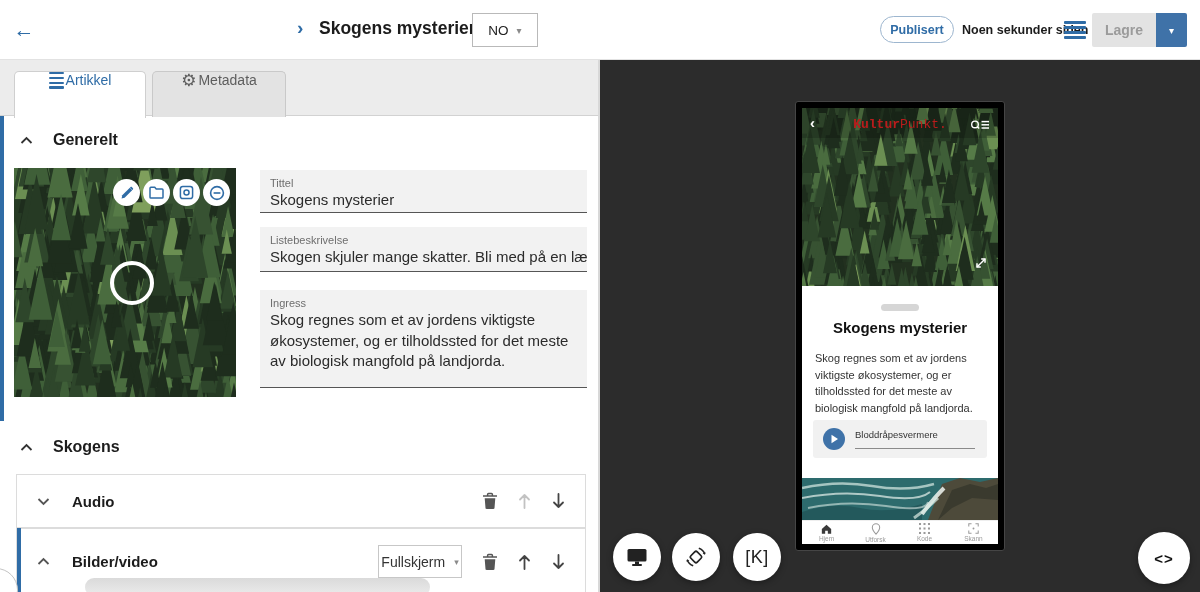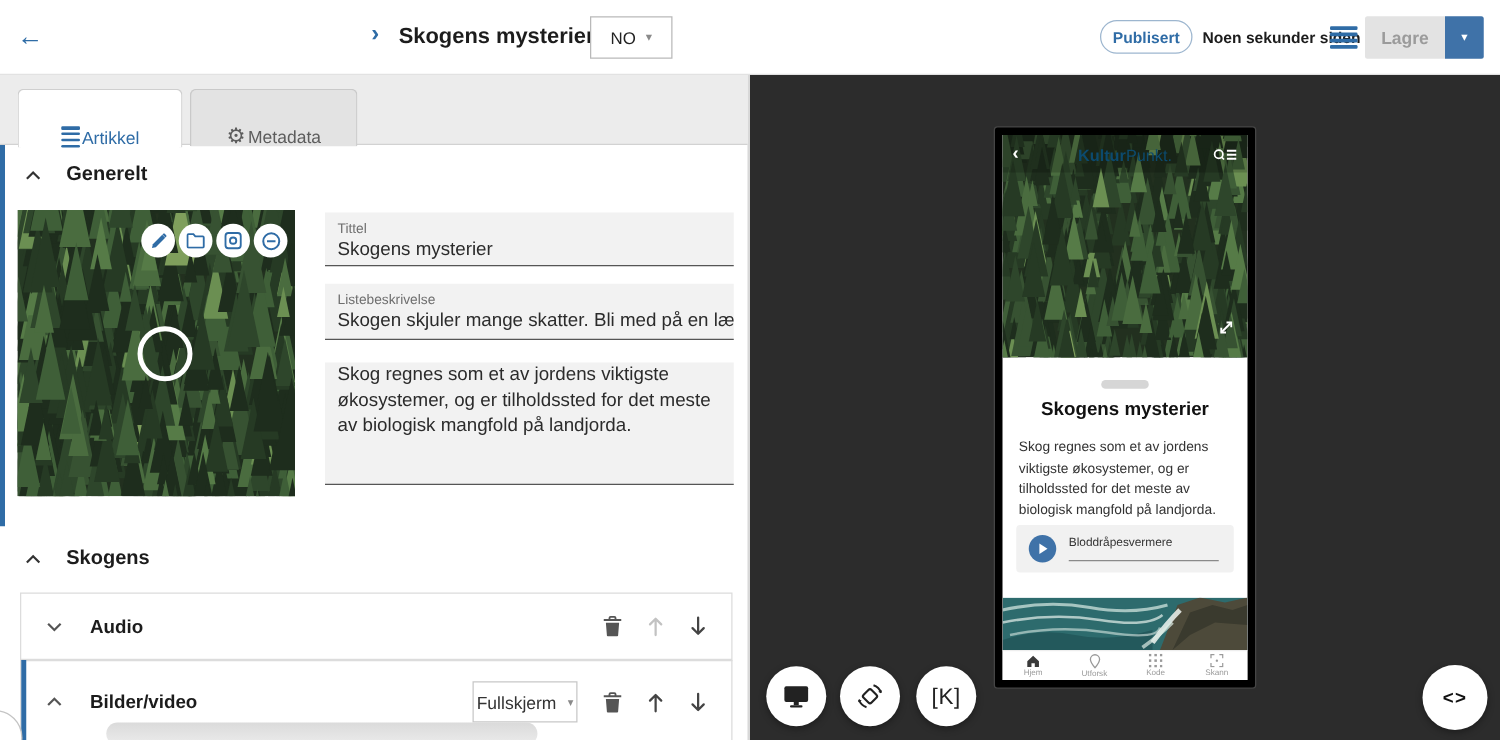--- a/index.html
+++ b/index.html
@@ -39,7 +39,7 @@
   .tabbar { position:absolute; left:0; top:0; width:100%; height:56px; background:#ececec;
             border-bottom:1px solid #d2d2d2; }
   .tab { position:absolute; top:11px; height:46px; border-radius:5px 5px 0 0; display:flex;
-         align-items:flex-end; justify-content:center; gap:2px; font-size:14px; cursor:pointer; }
+         align-items:flex-start; justify-content:center; gap:2px; font-size:14px; cursor:pointer; }
   .tab.active { left:14px; width:132px; background:#fff; border:1px solid #cfcfcf; border-bottom:none;
                 color:#2f6ca6; z-index:2; height:47px; }
   .tab.inactive { left:152px; width:134px; background:#e3e3e3; border:1px solid #c9c9c9;

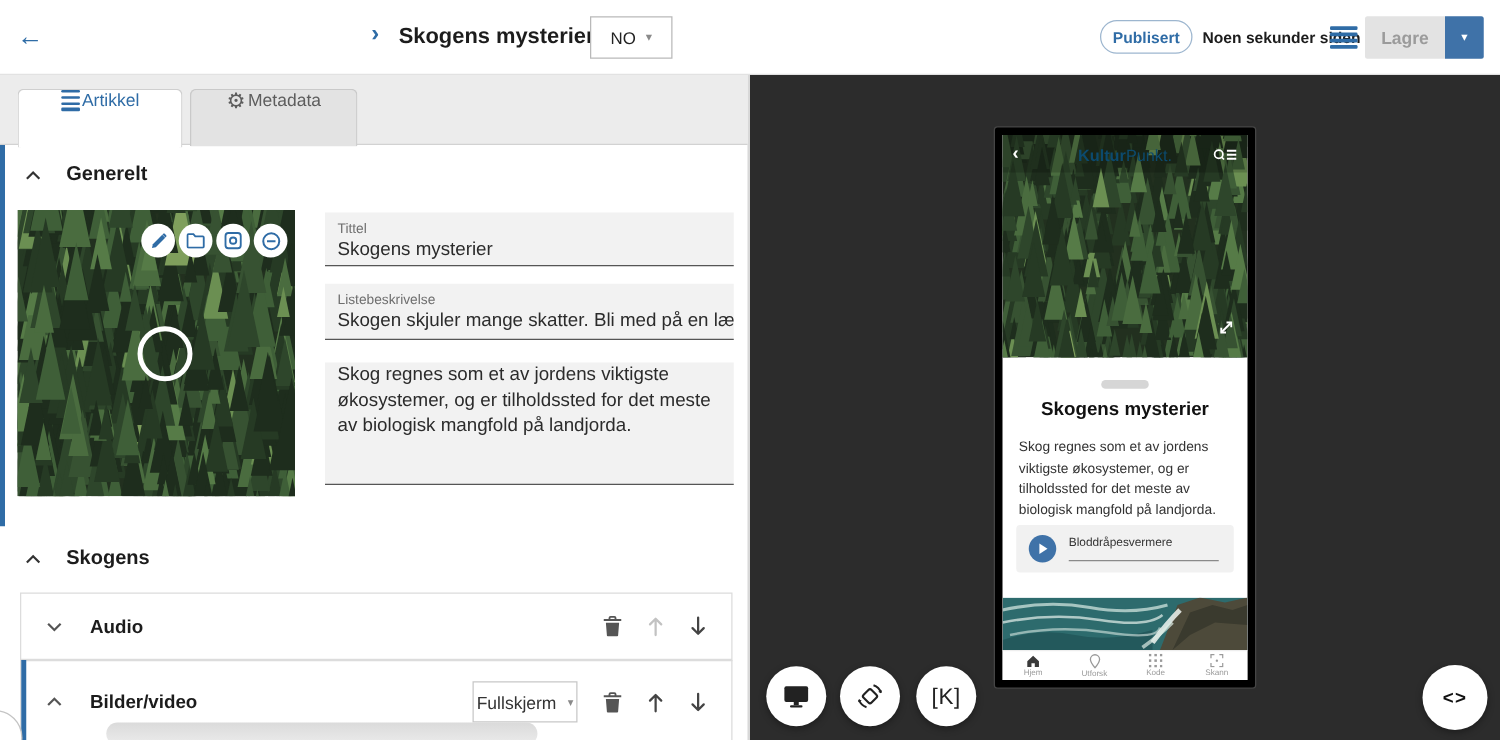--- a/index.html
+++ b/index.html
@@ -96,7 +96,7 @@
   .p-hero svg.forest { position:absolute; left:0; top:0; width:100%; height:100%; }
   .p-hero .shade { position:absolute; left:0; top:0; width:100%; height:30px; background:rgba(0,0,0,.18); }
   .p-back { position:absolute; left:8px; top:6px; color:#fff; font-size:15px; font-weight:bold; cursor:pointer; }
-  .p-apptitle { position:absolute; left:0; top:9px; width:100%; text-align:center; color:#0c4a6e; font-size:13px; }
+  .p-apptitle { position:absolute; left:0; top:9px; width:100%; text-align:center; color:#b91c1c; font-size:13px;font-family:Liberation Mono, monospace; }
   .p-apptitle b { font-weight:bold; }
   .p-search { position:absolute; right:8px; top:9px; cursor:pointer; }
   .p-expand { position:absolute; right:10px; bottom:12px; cursor:pointer; }

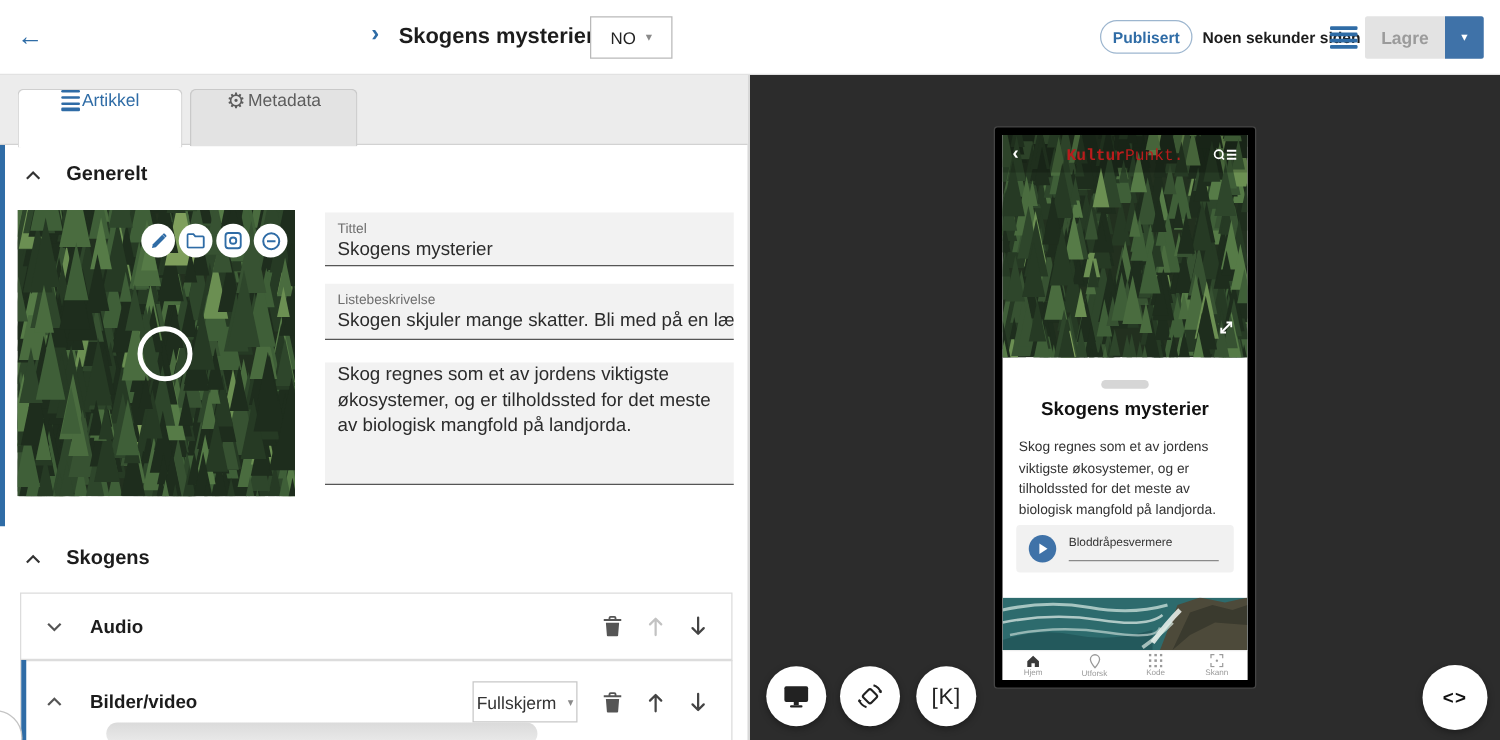--- a/index.html
+++ b/index.html
@@ -897,6 +897,7 @@
       <div class="fvalue">Skogen skjuler mange skatter. Bli med på en lærer</div>
     </div>
     <div class="field multi" style="top:230px; height:98px;">
+      <div class="flabel">Ingress</div>
       <div class="fvalue">Skog regnes som et av jordens viktigste økosystemer, og er tilholdssted for det meste av biologisk mangfold på landjorda.</div>
     </div>
 

